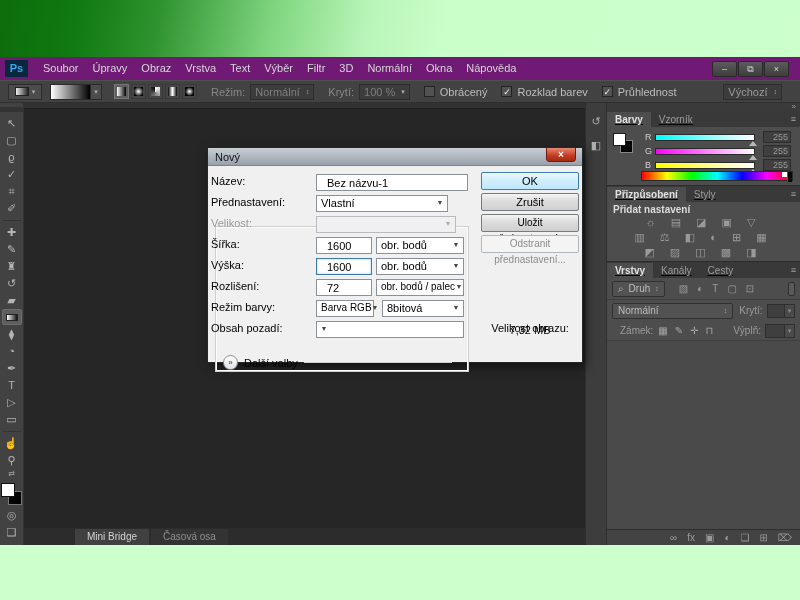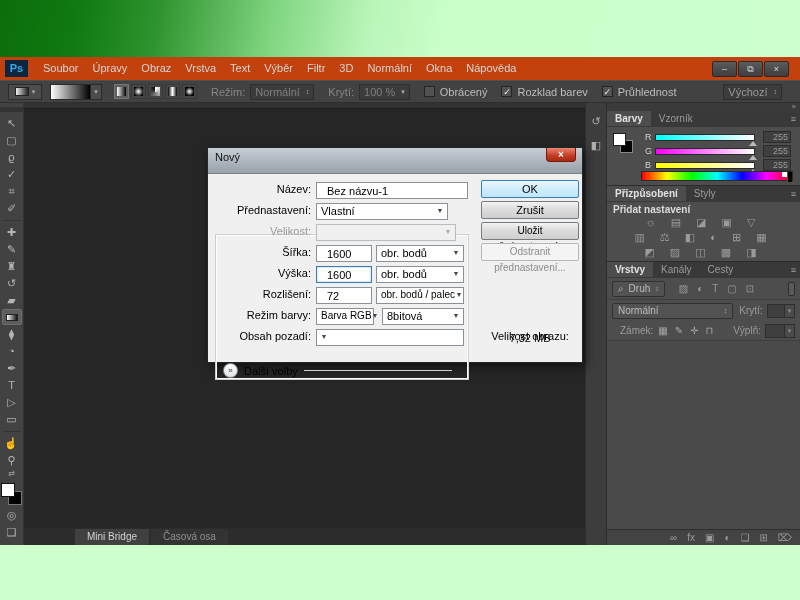--- a/index.html
+++ b/index.html
@@ -14,7 +14,7 @@
   .ps-window { position:absolute; left:0; top:57px; width:800px; height:488px; background:#424242; border-bottom:1px solid #1f1f1f; }
 
   
-  .menubar { height:23px; display:flex; align-items:center; background:#c2410c; color:#d6d6d6; }
+  .menubar { height:23px; display:flex; align-items:center; background:#701a75; color:#d6d6d6; }
   .ps-logo { width:23px; height:17px; margin:0 8px 0 5px; background:#0b2740; color:#35a8e8; font-weight:bold; text-align:center; line-height:17px; font-size:11px; }
   .menu-item { padding:0 7px; line-height:23px; cursor:default; }
   .menubar .spacer { flex:1; }

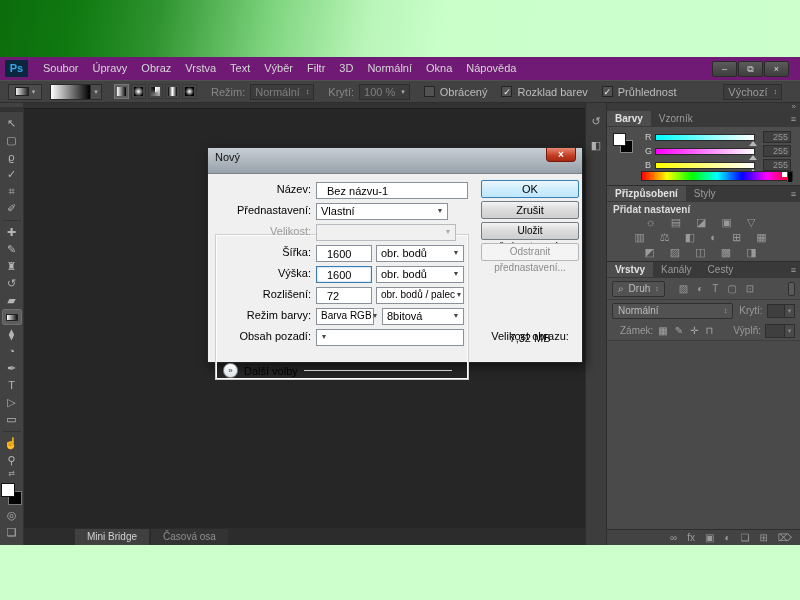--- a/index.html
+++ b/index.html
@@ -76,7 +76,7 @@
   .panels { width:193px; background:#454545; display:flex; flex-direction:column; }
   .panels-header { height:8px; background:#3a3a3a; color:#999; font-size:8px; line-height:8px; text-align:right; padding-right:4px; }
   .panel { border-bottom:1px solid #2c2c2c; }
-  .tabbar { height:16px; background:#393939; display:flex; align-items:flex-start; position:relative; }
+  .tabbar { height:16px; background:#393939; display:flex; align-items:center; position:relative;text-decoration:underline; }
   .ptab { height:15px; line-height:15px; padding:0 8px; color:#9b9b9b; font-size:10px; }
   .ptab.active { background:#4d4d4d; color:#e2e2e2; font-weight:bold; }
   .panel-menu { position:absolute; right:4px; top:3px; color:#a5a5a5; font-size:9px; }

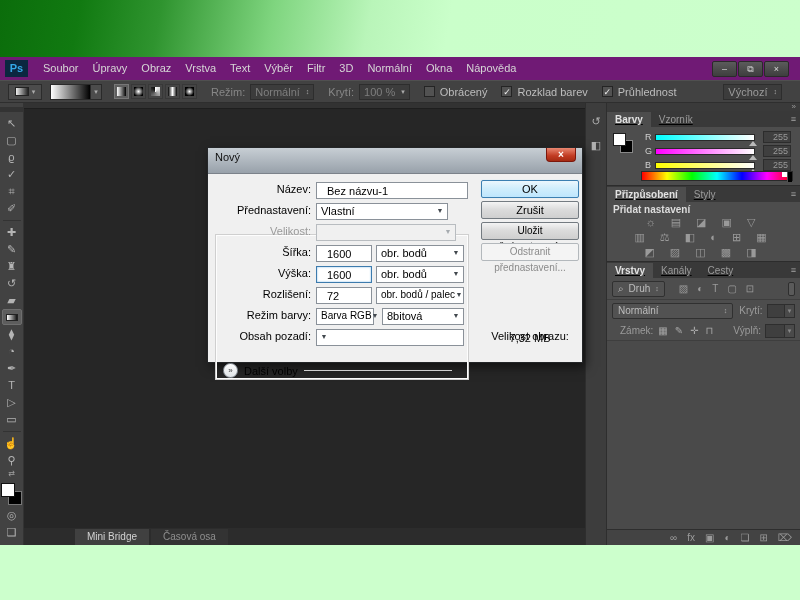--- a/index.html
+++ b/index.html
@@ -126,7 +126,7 @@
 
   
   .dialog { position:absolute; left:207px; top:147px; width:376px; height:216px; background:#f0f0f0; border:1px solid #242628; box-shadow:3px 4px 10px rgba(0,0,0,.55); }
-  .dlg-title { height:26px; background:linear-gradient(#c7ced4,#98a1aa); border-bottom:1px solid #7b828a; color:#111; line-height:18px; padding-left:7px; position:relative; }
+  .dlg-title { height:18px; background:linear-gradient(#c7ced4,#98a1aa); border-bottom:1px solid #7b828a; color:#111; line-height:18px; padding-left:7px; position:relative; }
   .dlg-close { position:absolute; right:6px; top:0; width:30px; height:14px; background:linear-gradient(#e98771,#c13b22 60%,#a52a12); border:1px solid #7c170b; border-top:none; border-radius:0 0 4px 4px; color:#fff; text-align:center; line-height:13px; font-size:10px; font-weight:bold; }
   .dlg-body { position:relative; height:197px; }
   .drow { position:absolute; height:18px; display:flex; align-items:center; }

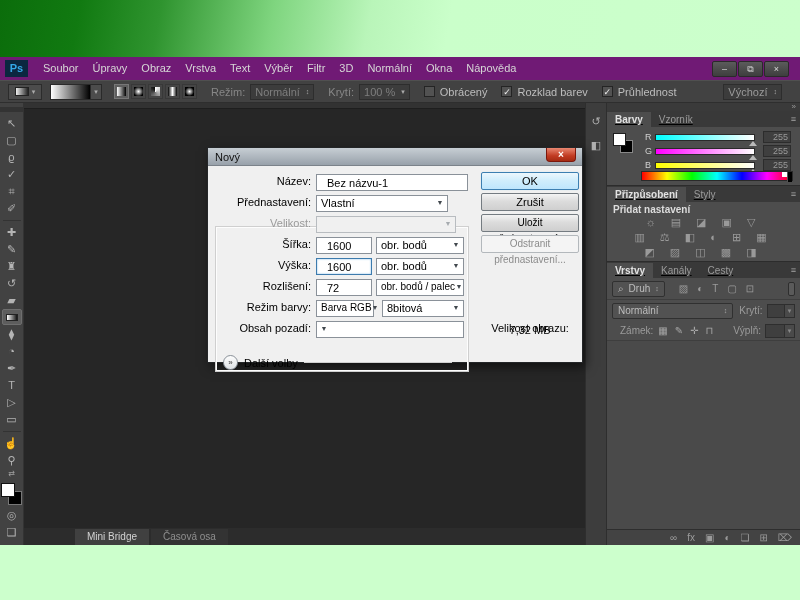--- a/index.html
+++ b/index.html
@@ -130,7 +130,7 @@
   .dlg-close { position:absolute; right:6px; top:0; width:30px; height:14px; background:linear-gradient(#e98771,#c13b22 60%,#a52a12); border:1px solid #7c170b; border-top:none; border-radius:0 0 4px 4px; color:#fff; text-align:center; line-height:13px; font-size:10px; font-weight:bold; }
   .dlg-body { position:relative; height:197px; }
   .drow { position:absolute; height:18px; display:flex; align-items:center; }
-  .dlabel { position:absolute; width:100px; right:271px; text-align:right; color:#000; }
+  .dlabel { position:absolute; width:100px; right:271px; color:#000; }
   .dlabel.dis { color:#9a9a9a; }
   .tin { background:#fff; border:1px solid #8a9199; height:17px; padding:0 10px; line-height:16px; color:#000; }
   .tin.focus { border:1px solid #3d7bad; box-shadow:0 0 2px #7ab8e6 inset; }

